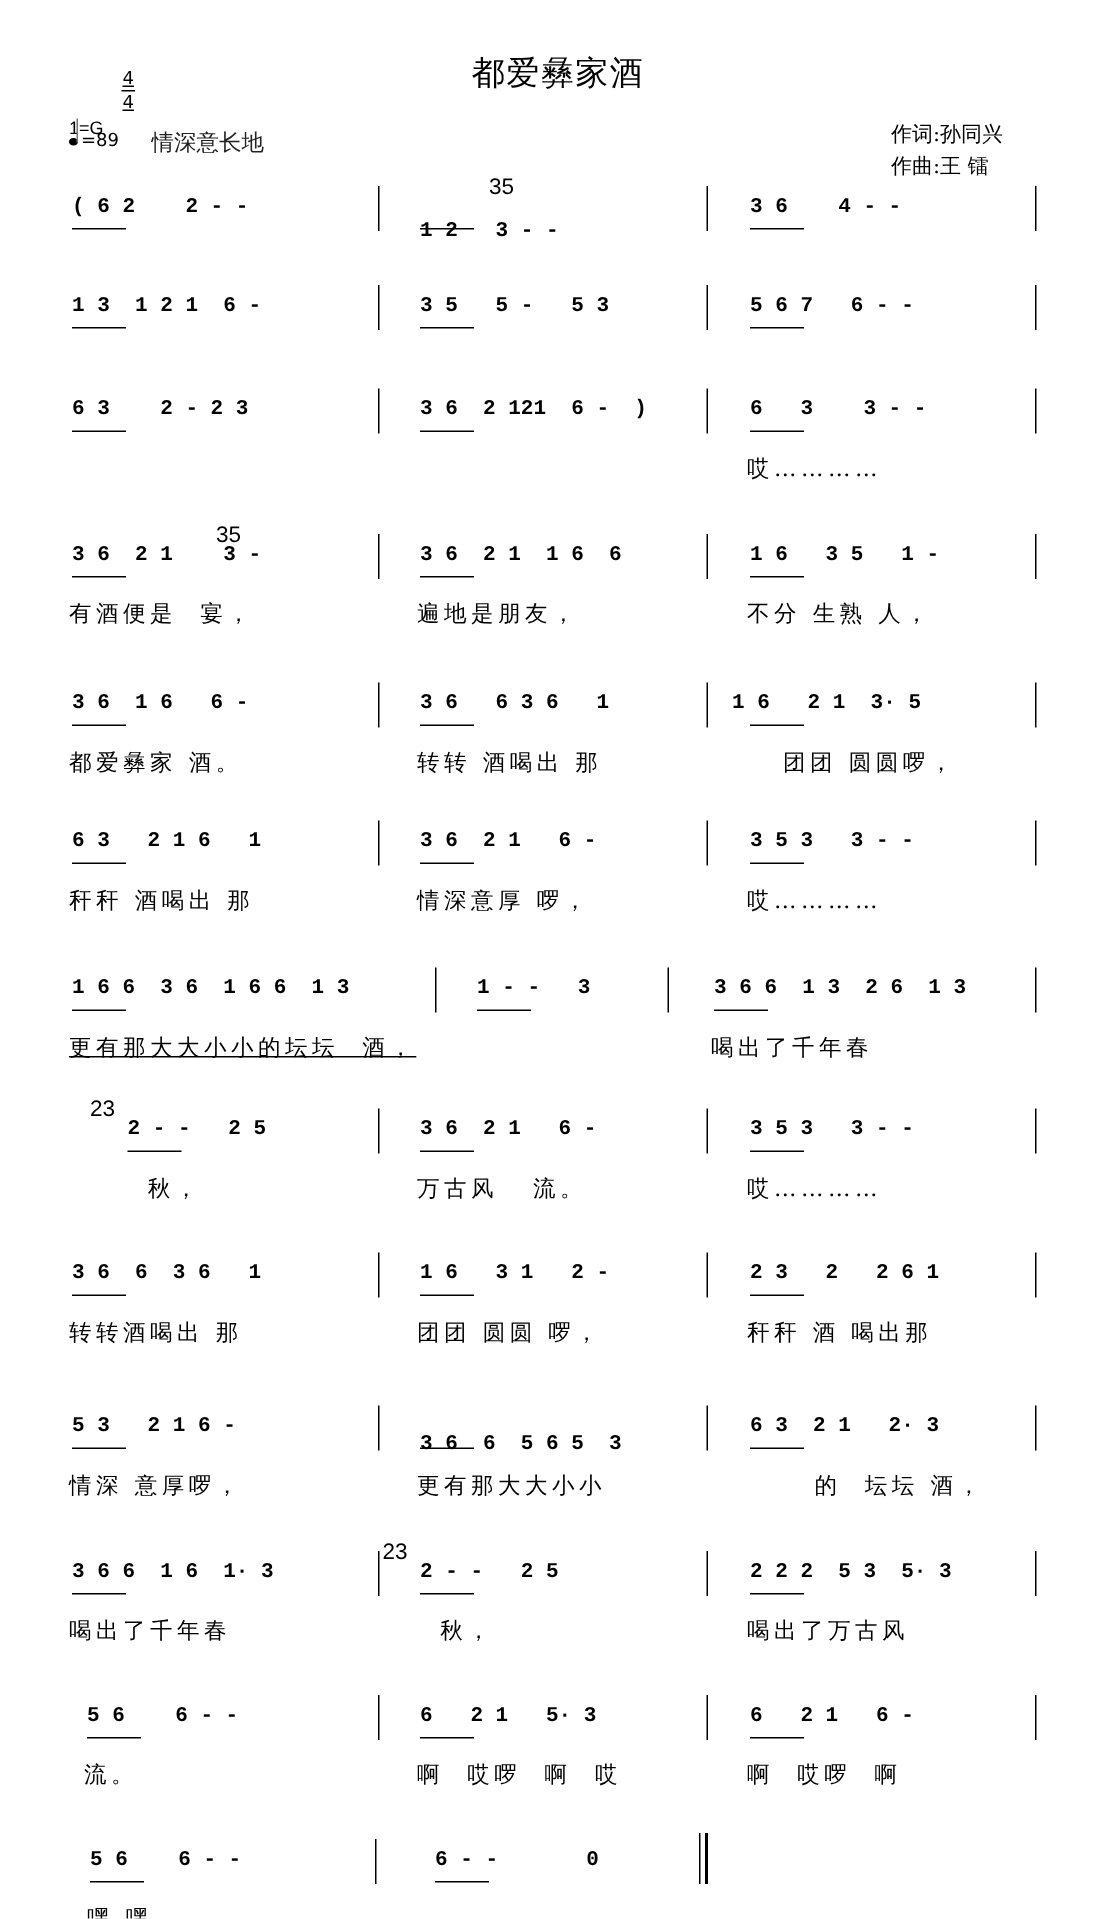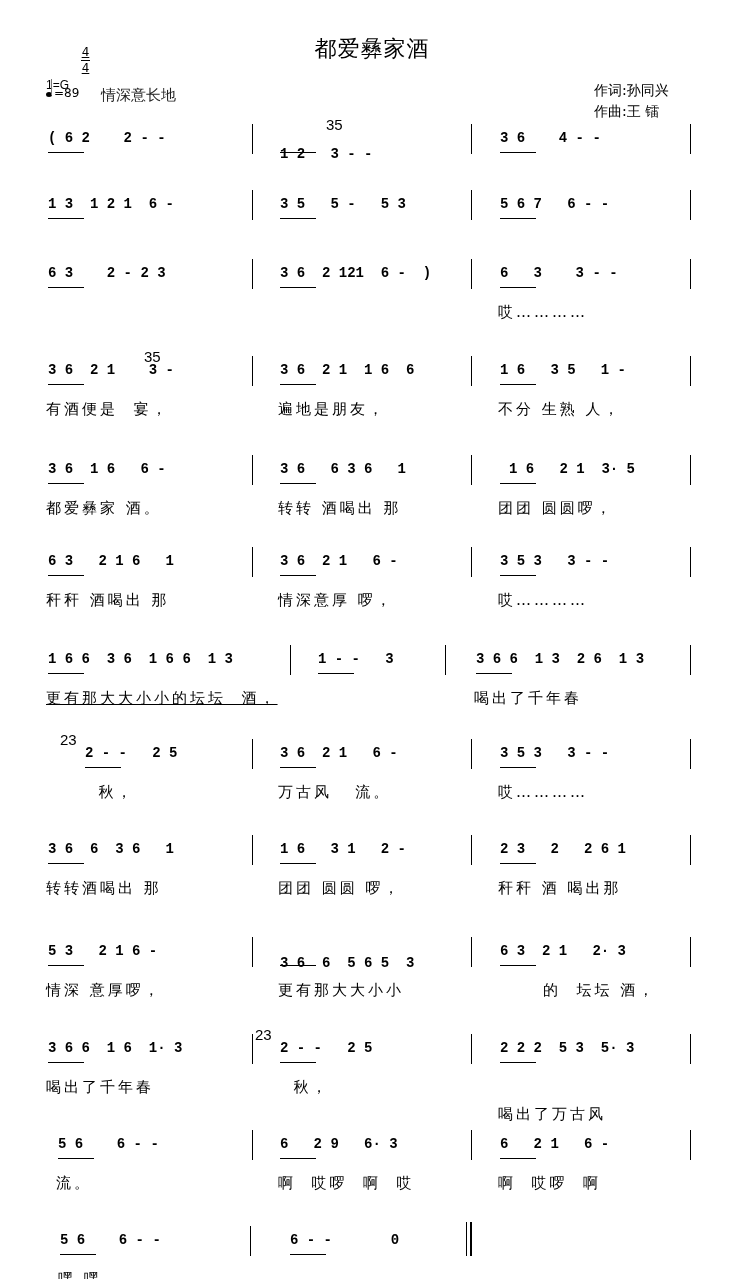--- a/index.html
+++ b/index.html
@@ -98,7 +98,7 @@
       <div class="notes" style="left: 280px; top: 0px;">3 6   6 3 6   1</div>
       <div class="ul" style="left: 280px; top: 22px; width: 36px;"></div>
       <div class="lyrics" style="left: 278px; top: 38px;">转转 酒喝出 那</div>
-      <div class="notes" style="left: 509px; top: 0px;">1 6   2 1  3· 5</div>
+      <div class="notes" style="left: 488px; top: 0px;">1 6   2 1  3· 5</div>
       <div class="ul" style="left: 500px; top: 22px; width: 36px;"></div>
       <div class="lyrics" style="left: 498px; top: 38px;">团团 圆圆啰，</div>
       <div class="barline" style="left: 252px; top: -6px;"></div>

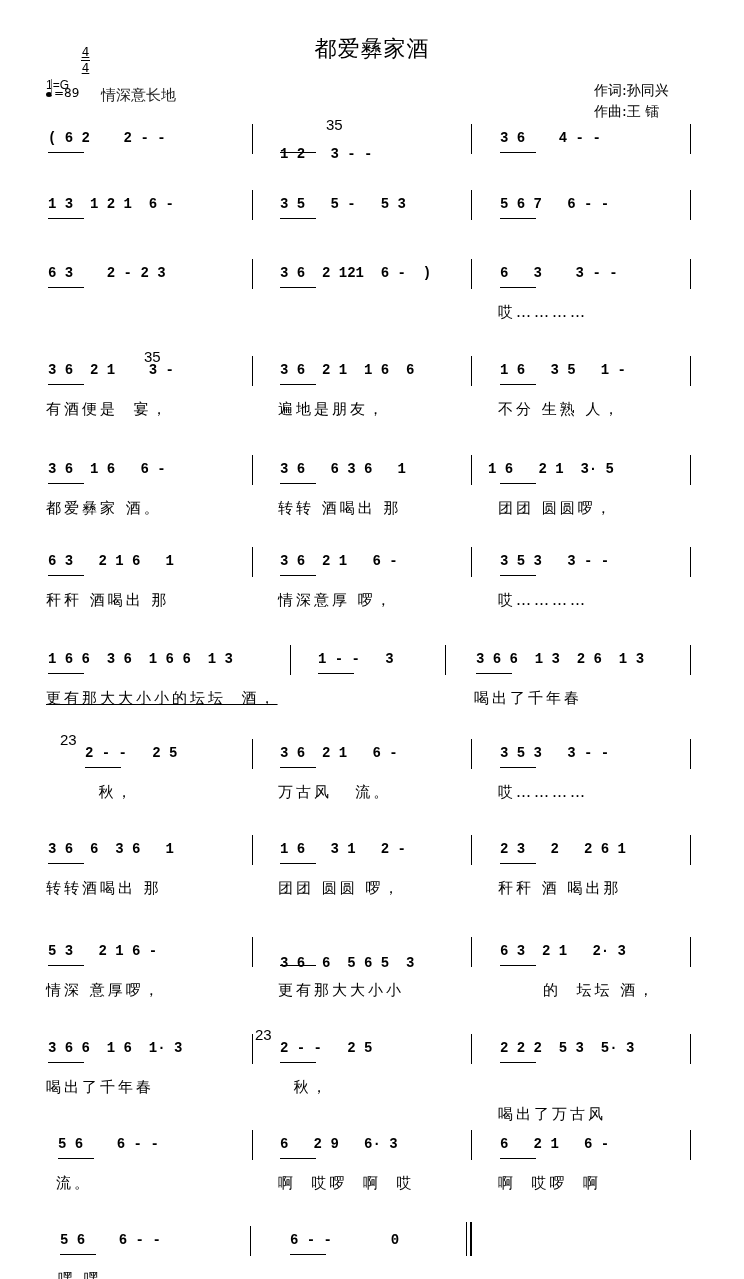--- a/index.html
+++ b/index.html
@@ -100,7 +100,7 @@
       <div class="lyrics" style="left: 278px; top: 38px;">转转 酒喝出 那</div>
       <div class="notes" style="left: 488px; top: 0px;">1 6   2 1  3· 5</div>
       <div class="ul" style="left: 500px; top: 22px; width: 36px;"></div>
-      <div class="lyrics" style="left: 498px; top: 38px;">团团 圆圆啰，</div>
+      <div class="lyrics" style="left: 522px; top: 38px;">团团 圆圆啰，</div>
       <div class="barline" style="left: 252px; top: -6px;"></div>
       <div class="barline" style="left: 471px; top: -6px;"></div>
       <div class="barline" style="left: 690px; top: -6px;"></div>

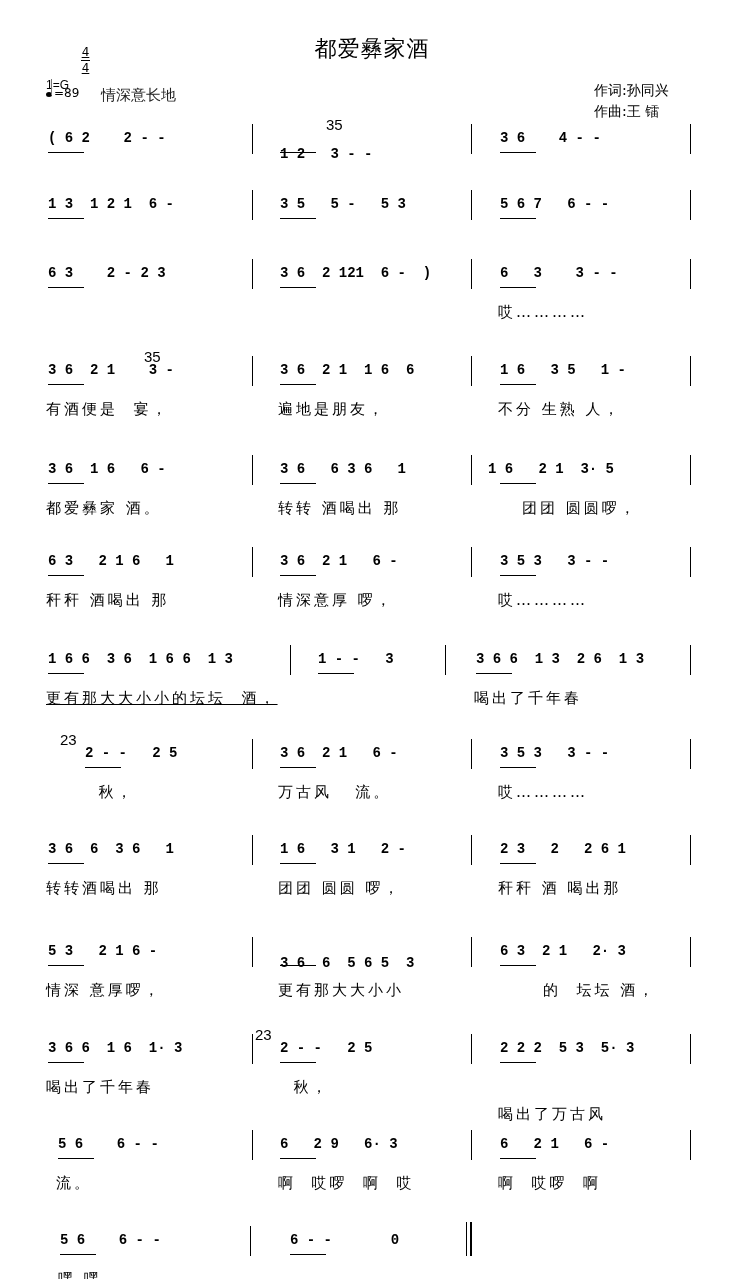--- a/index.html
+++ b/index.html
@@ -185,7 +185,7 @@
       <div class="lyrics" style="left: 278px; top: 38px;">  秋，</div>
       <div class="notes" style="left: 500px; top: 0px;">2 2 2  5 3  5· 3</div>
       <div class="ul" style="left: 500px; top: 22px; width: 36px;"></div>
-      <div class="lyrics" style="left: 498px; top: 38px; margin-top: 27px;">喝出了万古风</div>
+      <div class="lyrics" style="left: 498px; top: 38px;">喝出了万古风</div>
       <div class="barline" style="left: 252px; top: -6px;"></div>
       <div class="barline" style="left: 471px; top: -6px;"></div>
       <div class="barline" style="left: 690px; top: -6px;"></div>

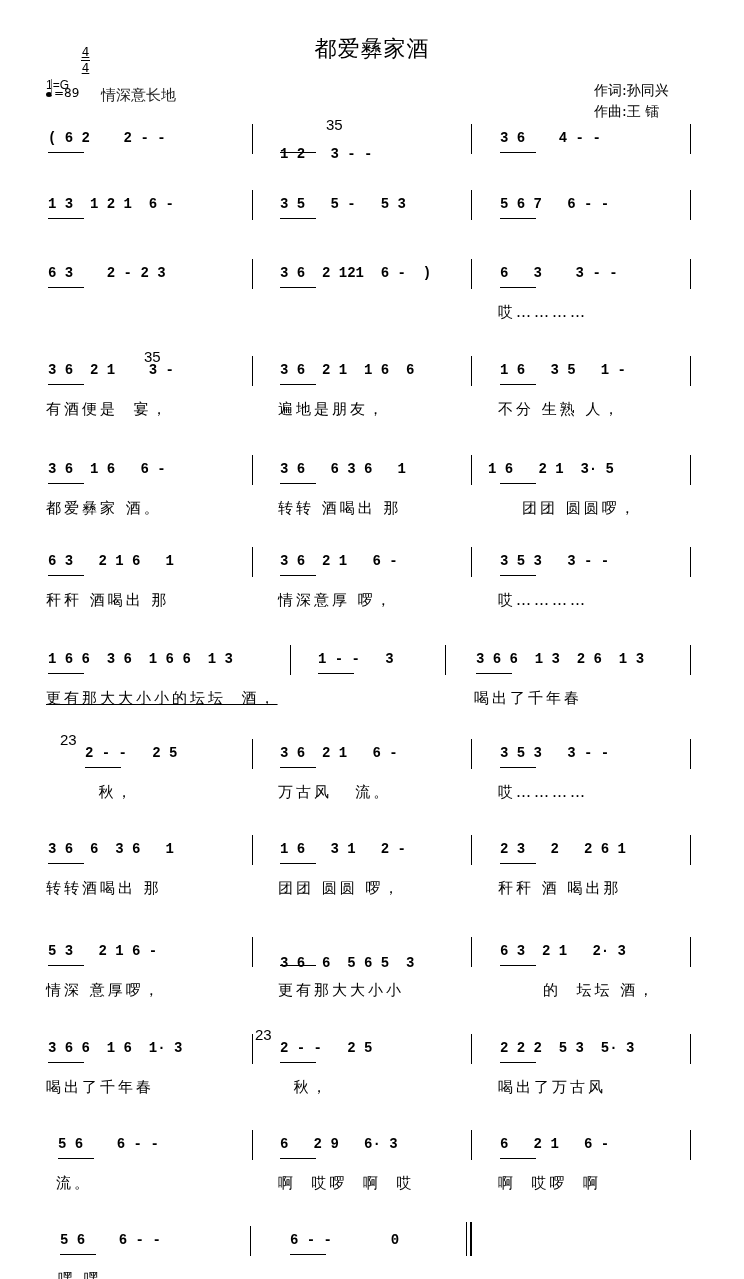--- a/index.html
+++ b/index.html
@@ -194,7 +194,7 @@
       <div class="notes" style="left: 58px; top: 0px;">5 6    6 - -</div>
       <div class="ul" style="left: 58px; top: 22px; width: 36px;"></div>
       <div class="lyrics" style="left: 56px; top: 38px;">流。</div>
-      <div class="notes" style="left: 280px; top: 0px;">6   2 9   6· 3</div>
+      <div class="notes" style="left: 280px; top: 0px;">6   2 1   5· 3</div>
       <div class="ul" style="left: 280px; top: 22px; width: 36px;"></div>
       <div class="lyrics" style="left: 278px; top: 38px;">啊  哎啰  啊  哎</div>
       <div class="notes" style="left: 500px; top: 0px;">6   2 1   6 -</div>

